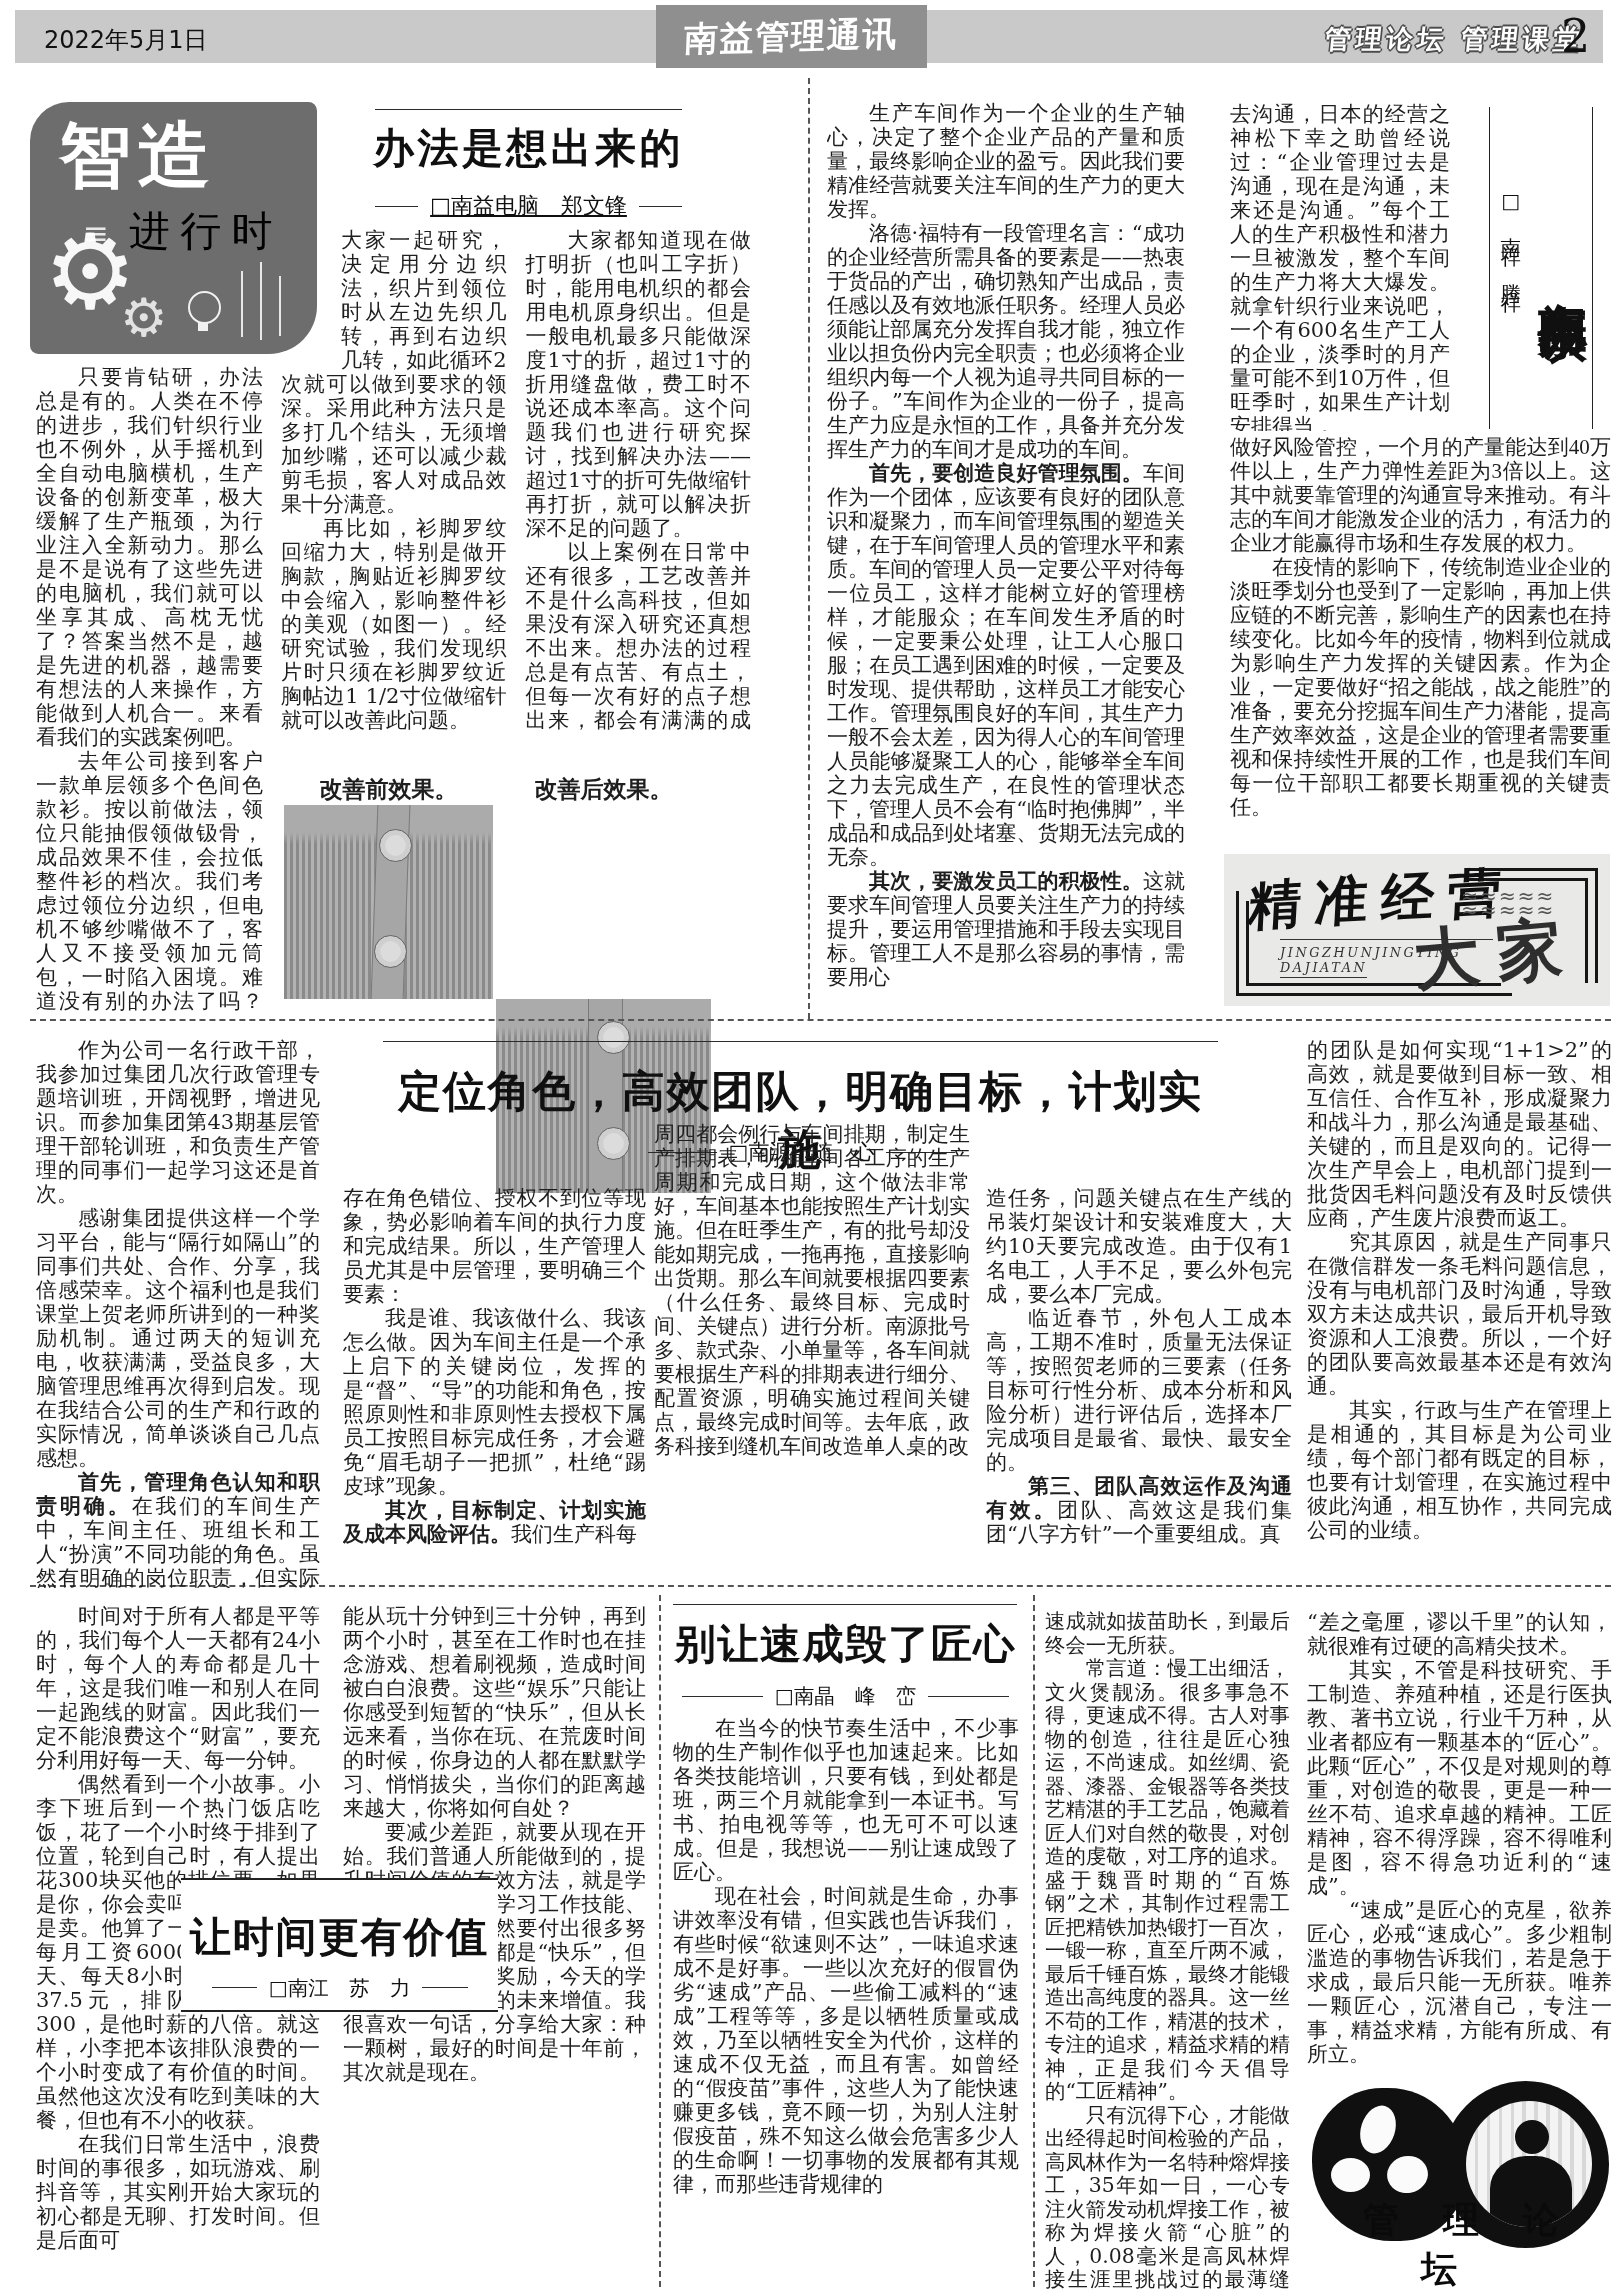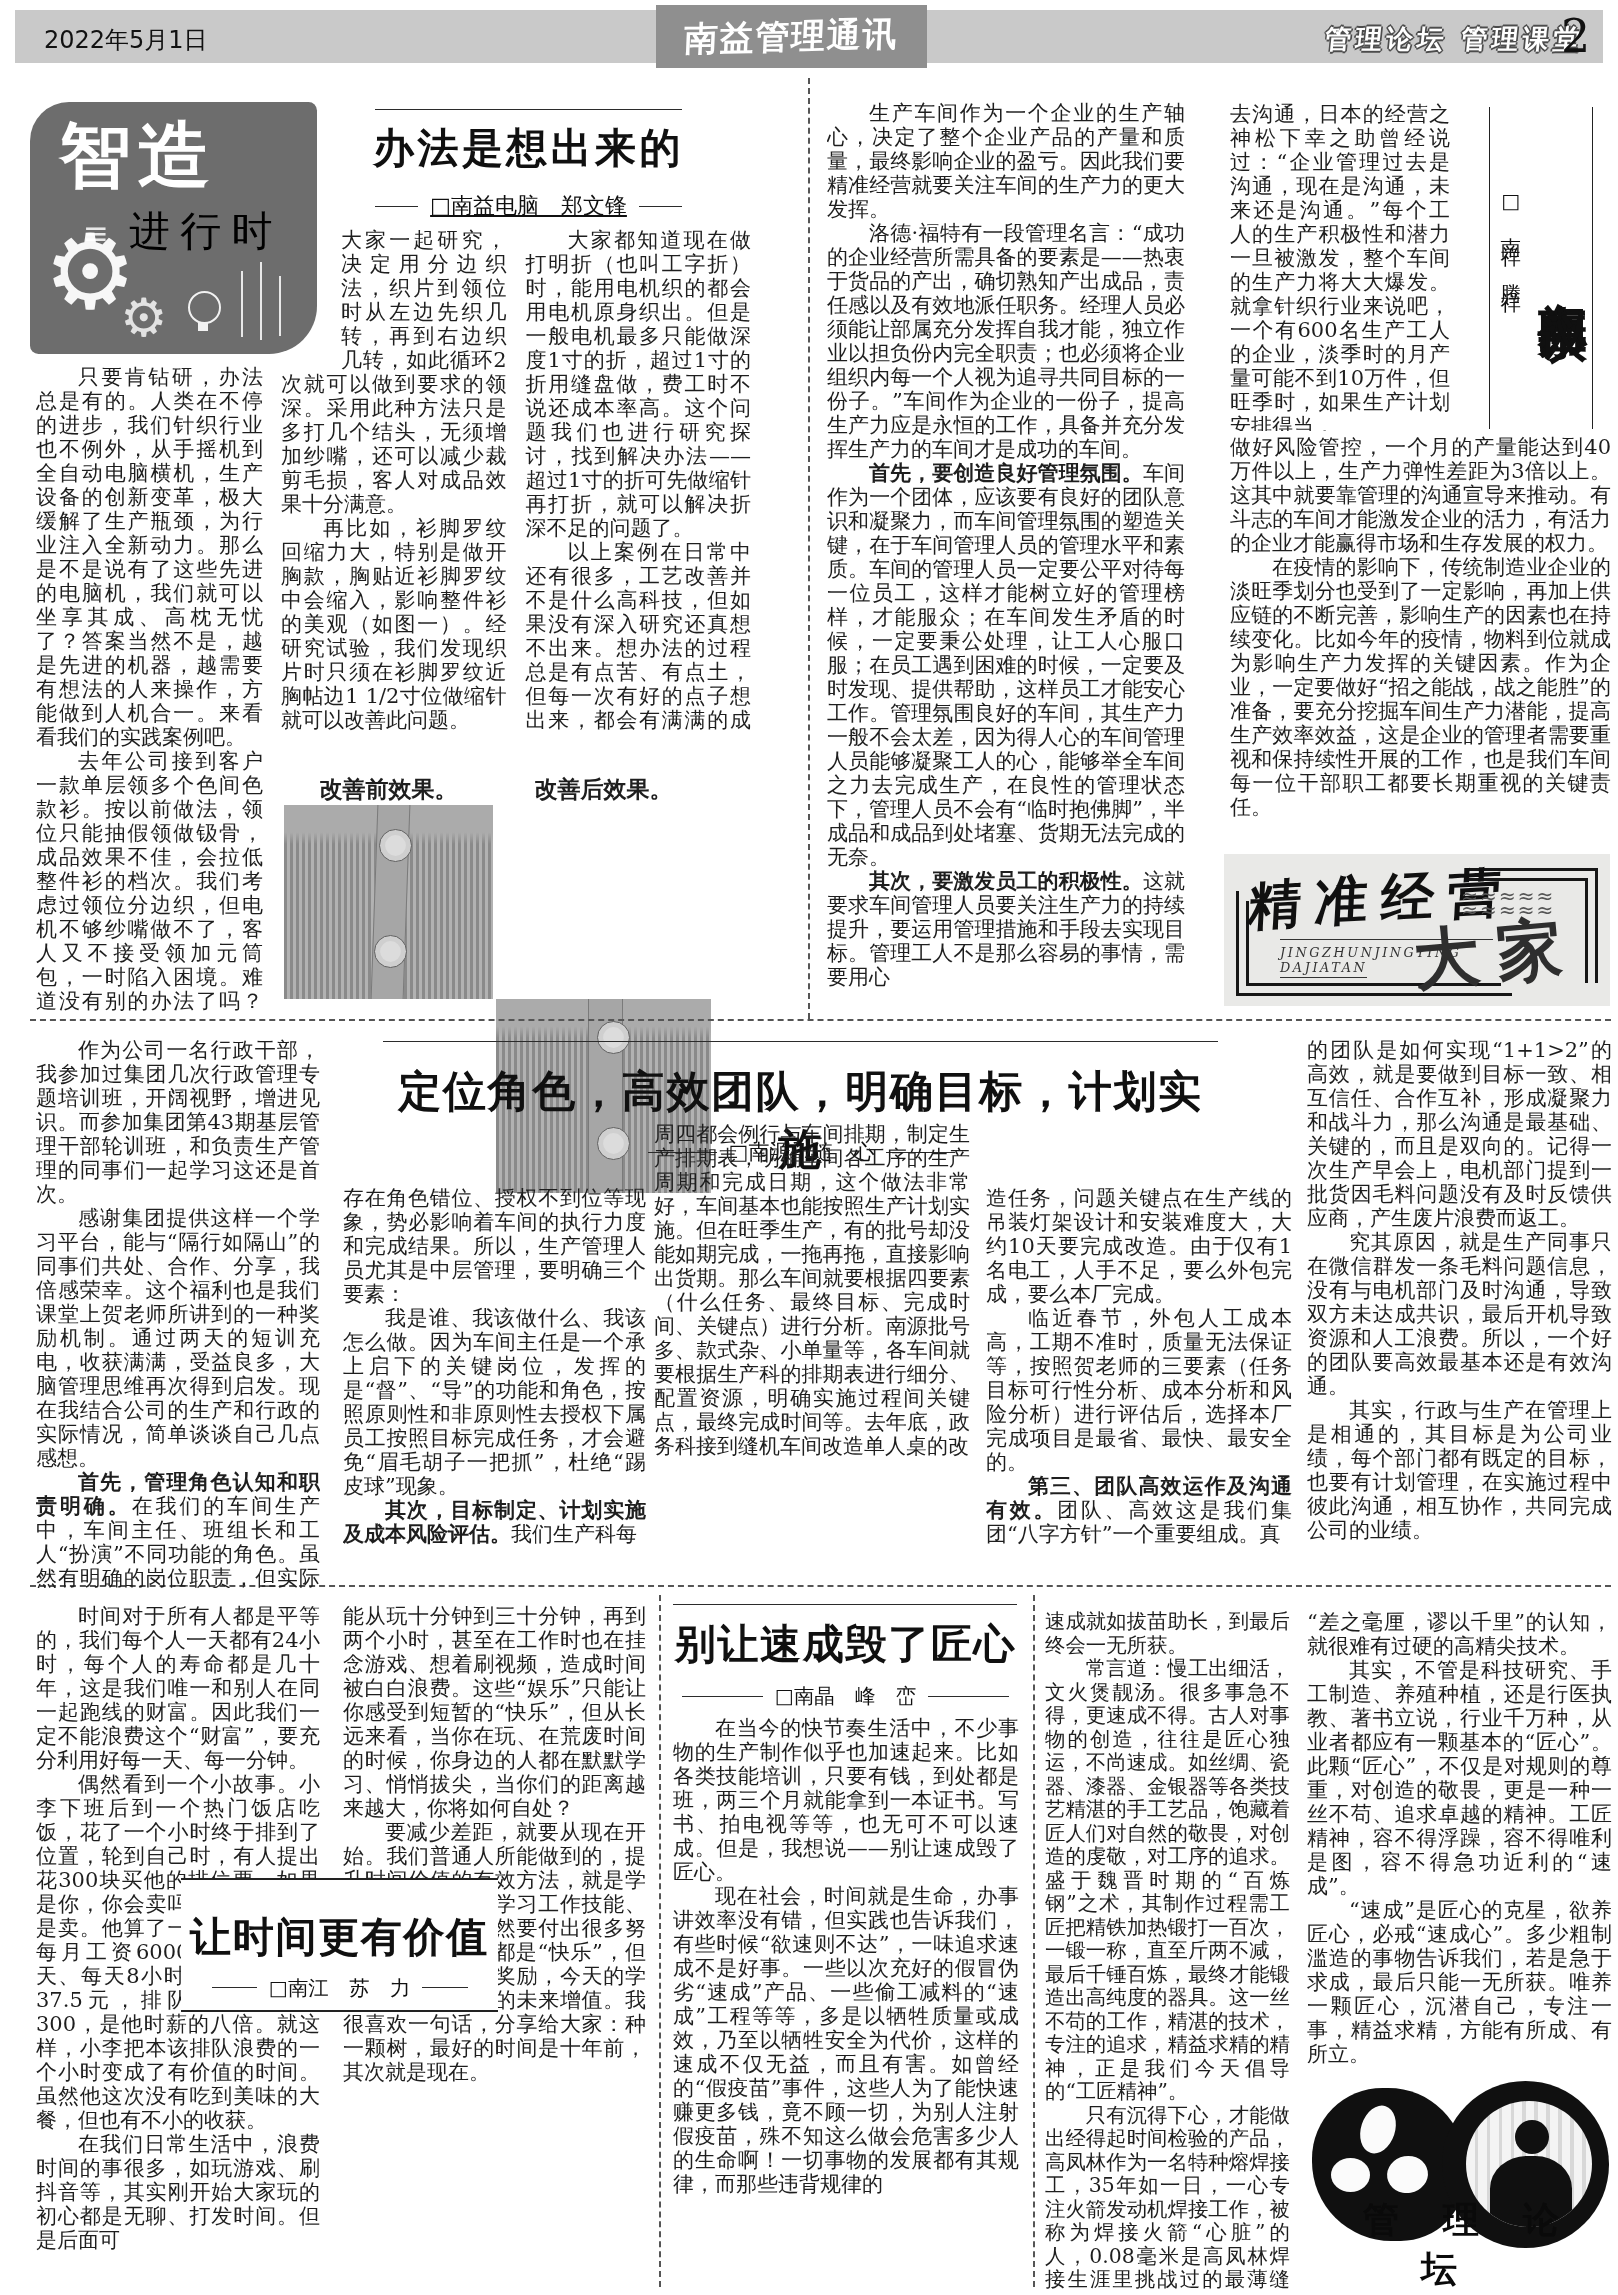--- a/index.html
+++ b/index.html
@@ -130,7 +130,7 @@
   <div class="vert title" style="font-size:49px;letter-spacing:1.7px;margin-right:3.4px;line-height:1.05;">车间生产力小议</div>
 </div>
 
-<div class="abs jtext" style="left:1230px;top:435px;width:381px;height:414px;">
+<div class="abs jtext" style="left:1230px;top:435px;width:381px;height:414px;font-family:Liberation Serif, serif;">
     <p class="ni">做好风险管控，一个月的产量能达到40万件以上，生产力弹性差距为3倍以上。这其中就要靠管理的沟通宣导来推动。有斗志的车间才能激发企业的活力，有活力的企业才能赢得市场和生存发展的权力。</p>
     <p>在疫情的影响下，传统制造业企业的淡旺季划分也受到了一定影响，再加上供应链的不断完善，影响生产的因素也在持续变化。比如今年的疫情，物料到位就成为影响生产力发挥的关键因素。作为企业，一定要做好“招之能战，战之能胜”的准备，要充分挖掘车间生产力潜能，提高生产效率效益，这是企业的管理者需要重视和保持续性开展的工作，也是我们车间每一位干部职工都要长期重视的关键责任。</p>
   </div>

